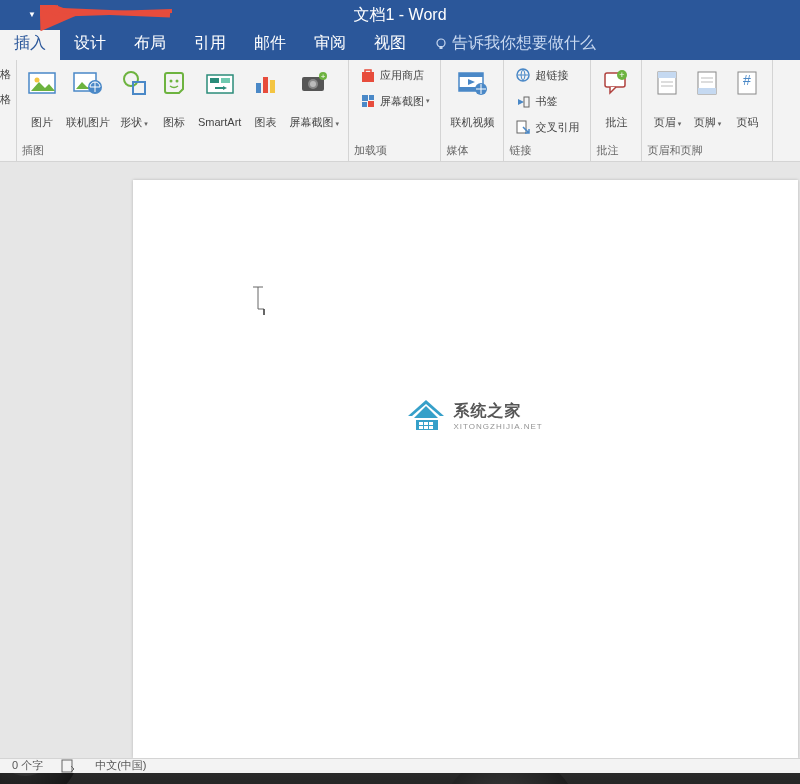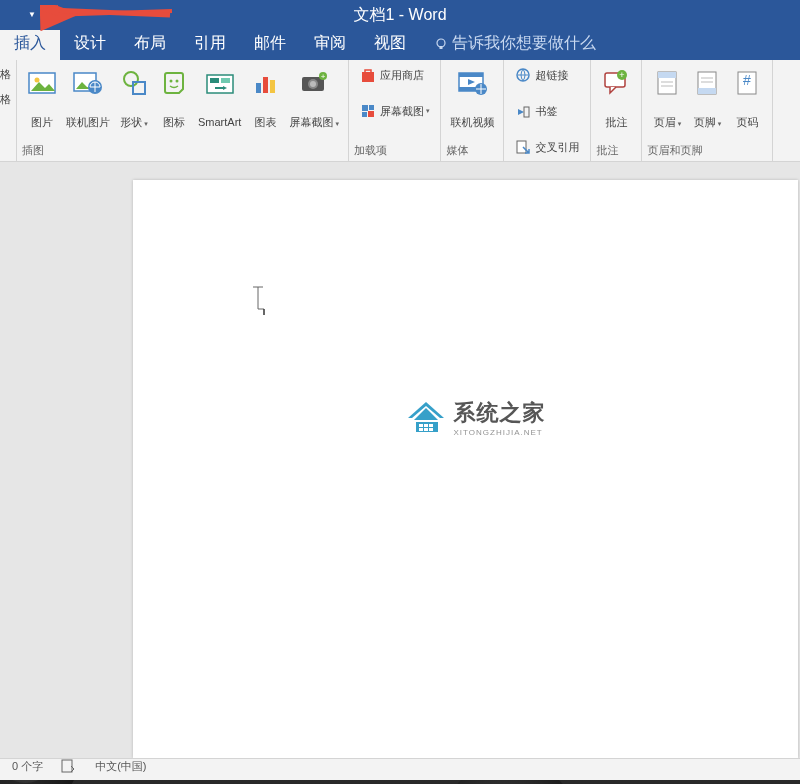--- a/index.html
+++ b/index.html
@@ -26,7 +26,7 @@
 .big-btn .lbl { font-size: 11px; color: #444; margin-top: 14px; line-height: 1.3; text-align: center; }
 .dropdown-arrow { font-size: 7px; color: #666; margin-left: 2px; }
 
-.stack { display: flex; flex-direction: column; gap: 16px; padding: 2px 4px; }
+.stack { display: flex; flex-direction: column; gap: 6px; padding: 2px 4px; }
 .small-btn { display: flex; align-items: center; font-size: 11px; color: #444; cursor: pointer; padding: 2px; white-space: nowrap; }
 .small-btn svg, .small-btn .glyph { margin-right: 4px; }
 

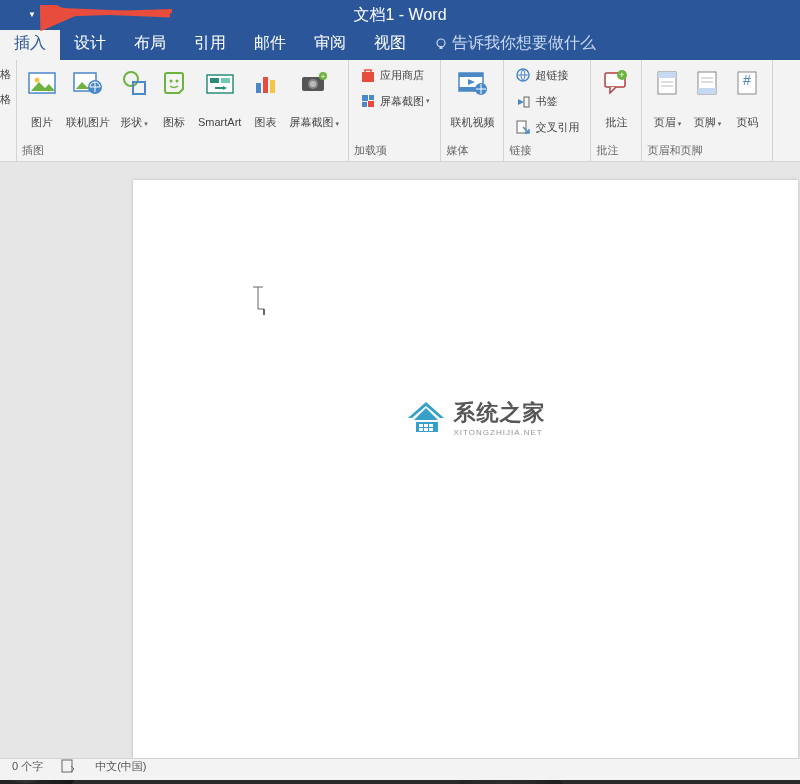--- a/index.html
+++ b/index.html
@@ -35,7 +35,7 @@
 .cursor-mark { position: absolute; top: 105px; left: 118px; }
 .watermark { position: absolute; top: 218px; left: 273px; display: flex; align-items: center; opacity: 0.9; }
 .watermark .wm-text { margin-left: 8px; }
-.watermark .wm-title { font-size: 22px; font-weight: bold; color: #444; letter-spacing: 1px; }
+.watermark .wm-title { font-size: 16px; font-weight: bold; color: #444; letter-spacing: 1px; }
 .watermark .wm-sub { font-size: 8px; color: #888; letter-spacing: 1px; }
 
 .status-bar { height: 22px; background: #f3f3f3; border-top: 1px solid #d4d4d4; display: flex; align-items: flex-start; font-size: 11px; color: #555; padding: 0 12px; gap: 18px; }

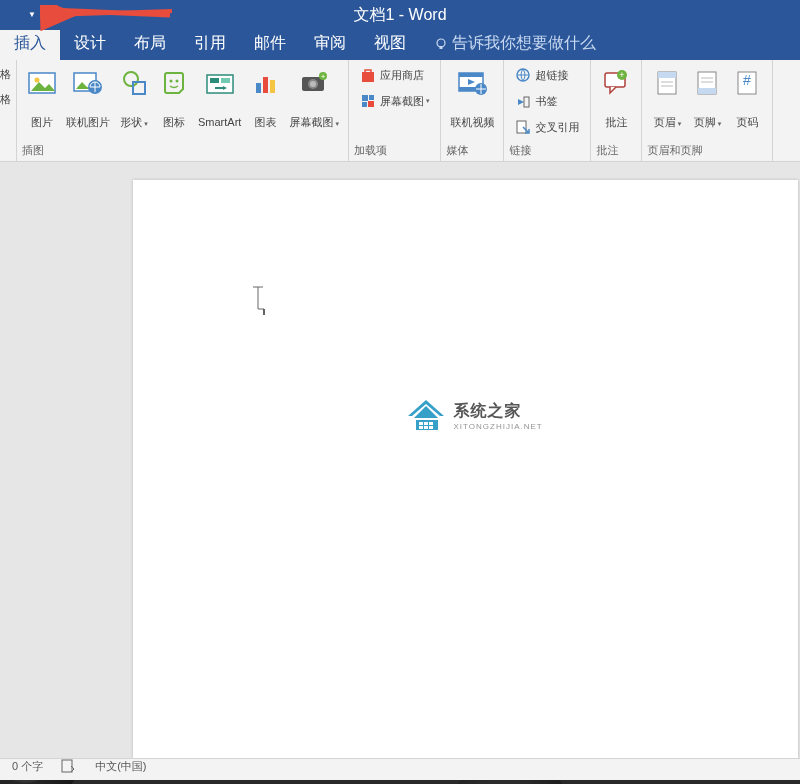--- a/index.html
+++ b/index.html
@@ -38,7 +38,7 @@
 .watermark .wm-title { font-size: 16px; font-weight: bold; color: #444; letter-spacing: 1px; }
 .watermark .wm-sub { font-size: 8px; color: #888; letter-spacing: 1px; }
 
-.status-bar { height: 22px; background: #f3f3f3; border-top: 1px solid #d4d4d4; display: flex; align-items: flex-start; font-size: 11px; color: #555; padding: 0 12px; gap: 18px; }
+.status-bar { height: 15px; background: #f3f3f3; border-top: 1px solid #d4d4d4; display: flex; align-items: flex-end; font-size: 11px; color: #555; padding: 0 12px; gap: 18px; }
 .status-item { display: flex; align-items: center; gap: 4px; }
 
 .bottom-image { height: 104px; background: linear-gradient(180deg, #1a1a1a 0%, #0d0d0d 100%); position: relative; overflow: hidden; }

